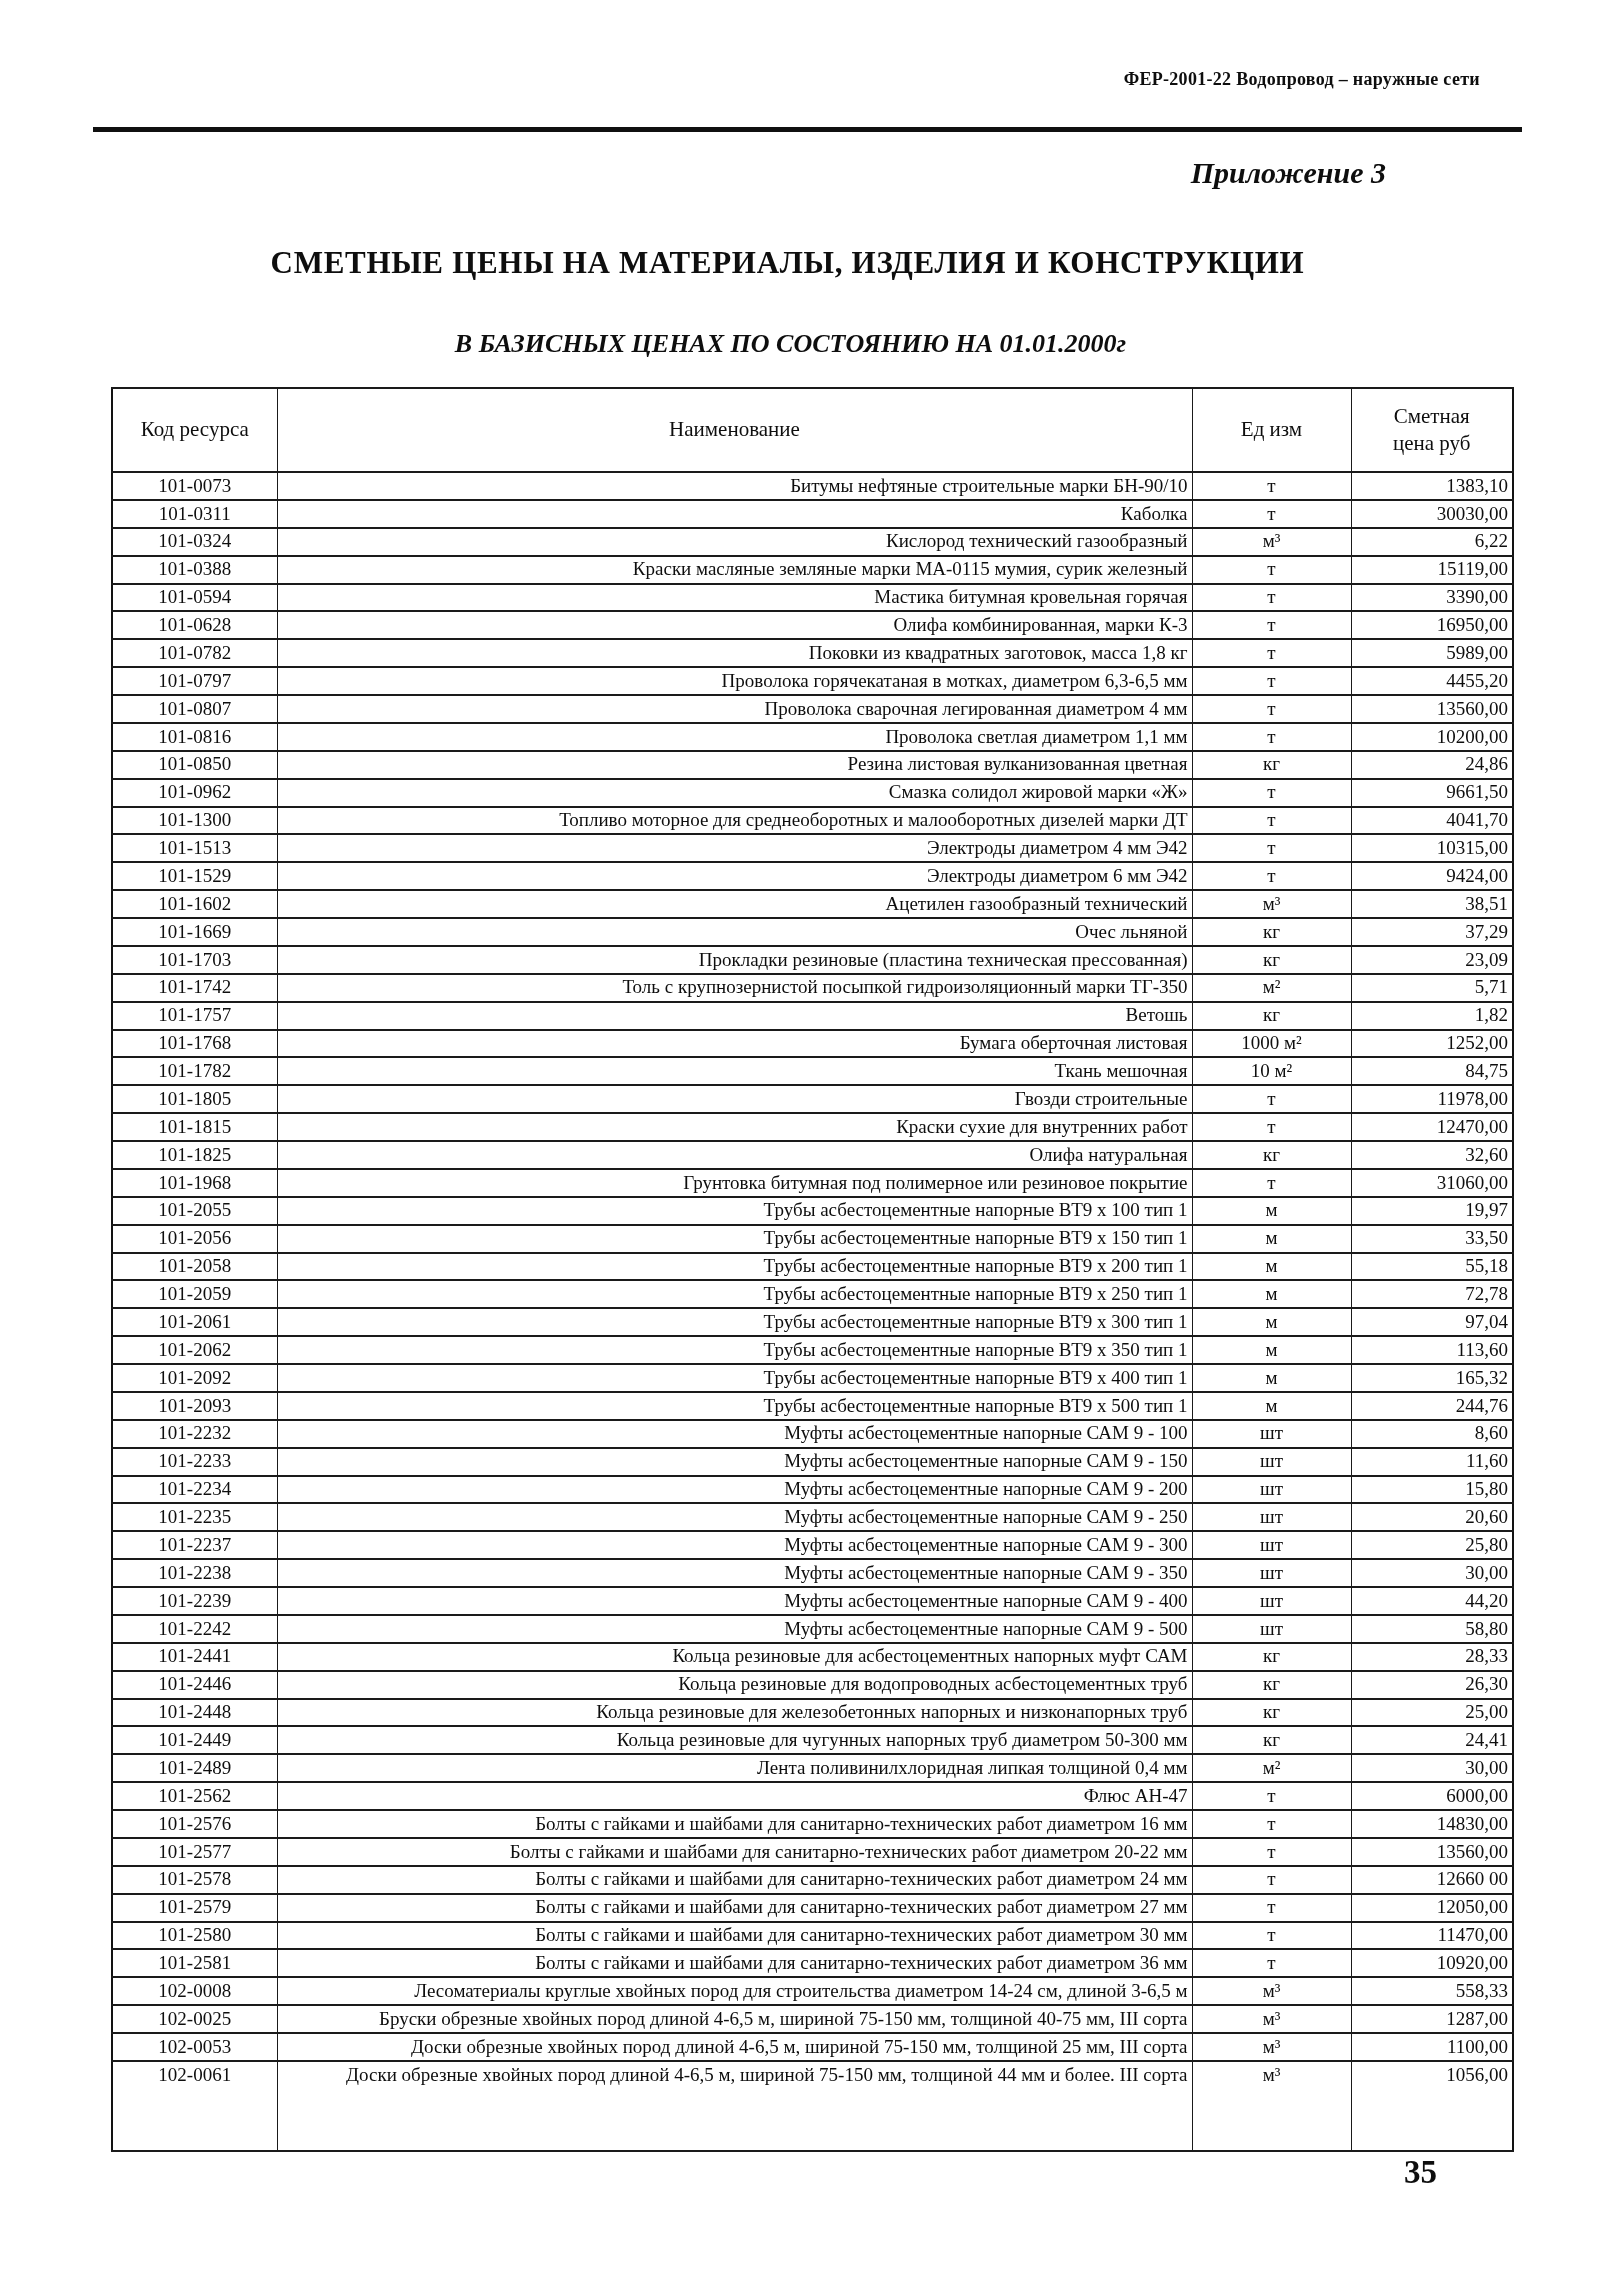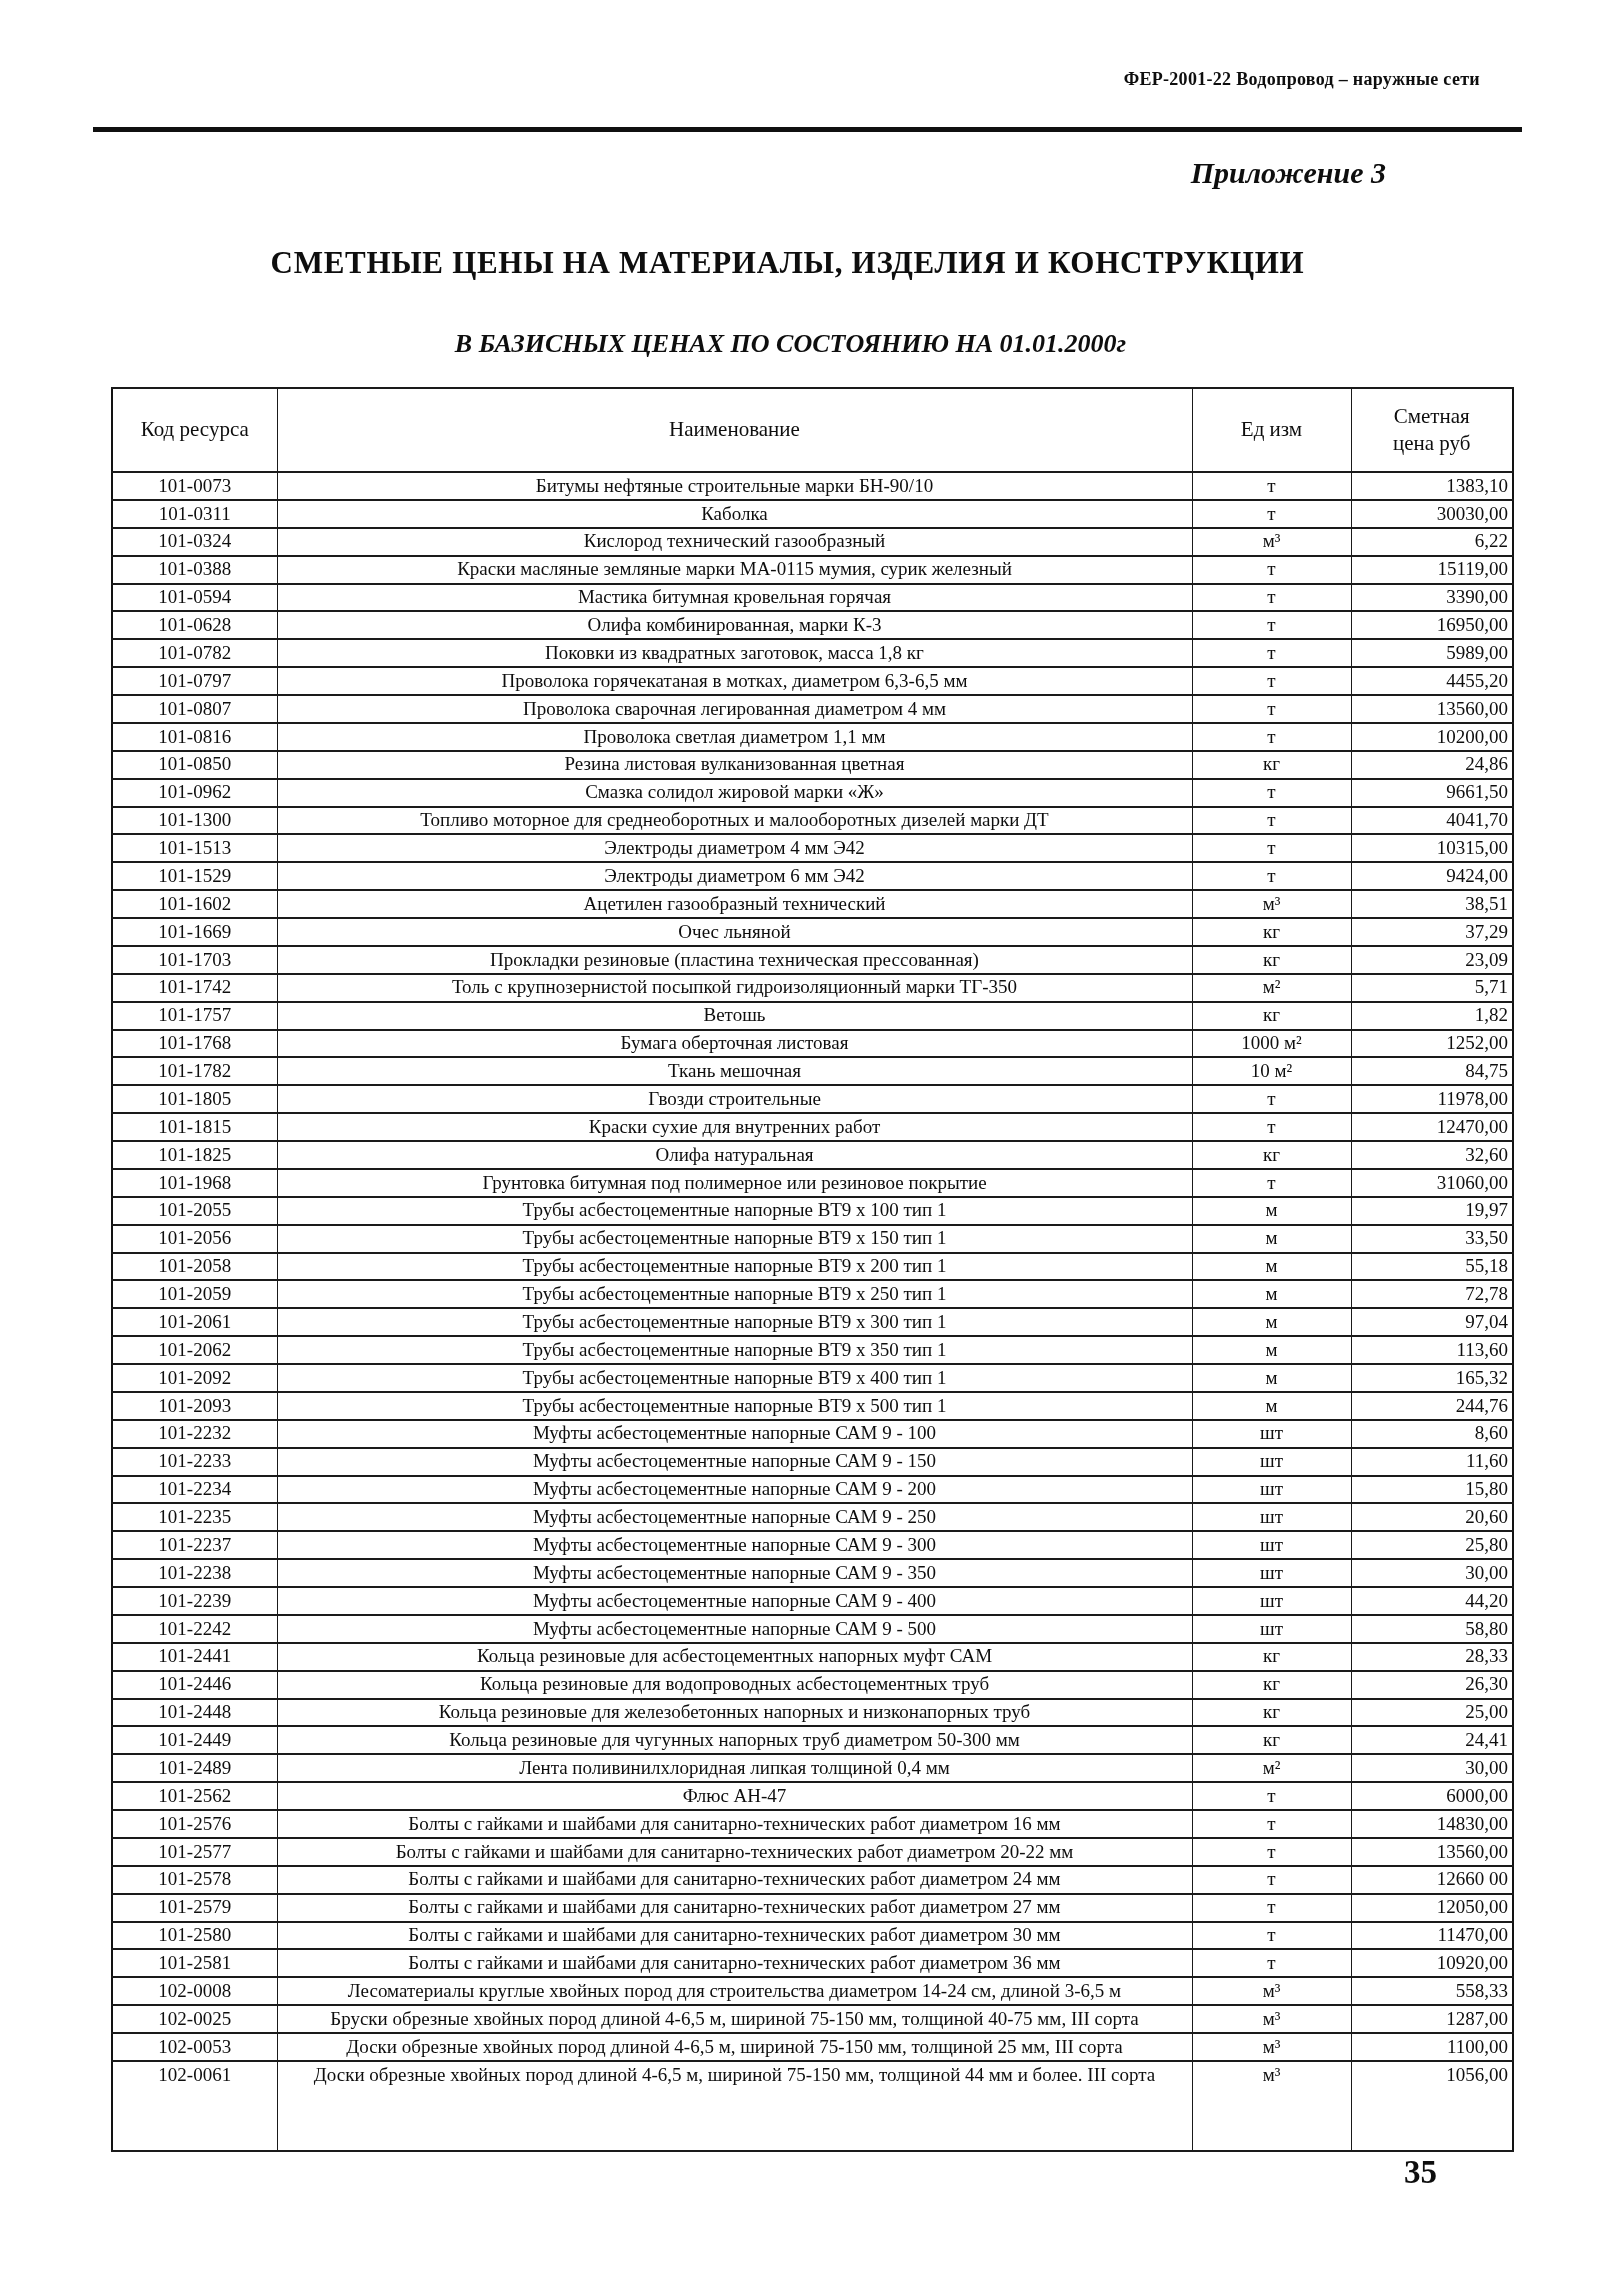--- a/index.html
+++ b/index.html
@@ -90,7 +90,7 @@
     vertical-align: top;
   }
   td.code  { text-align: center; margin-top: 35px; }
-  td.name  { text-align: center; padding-left: 6.6px; padding-right: 9.3px; }
+  td.name  { text-align: right; padding-left: 6.6px; padding-right: 9.3px; }
   td.unit  { text-align: center; }
   td.price { text-align: right; padding-right: 6.6px; }
   table.price tbody tr:last-child td { padding-bottom: 63px; }

